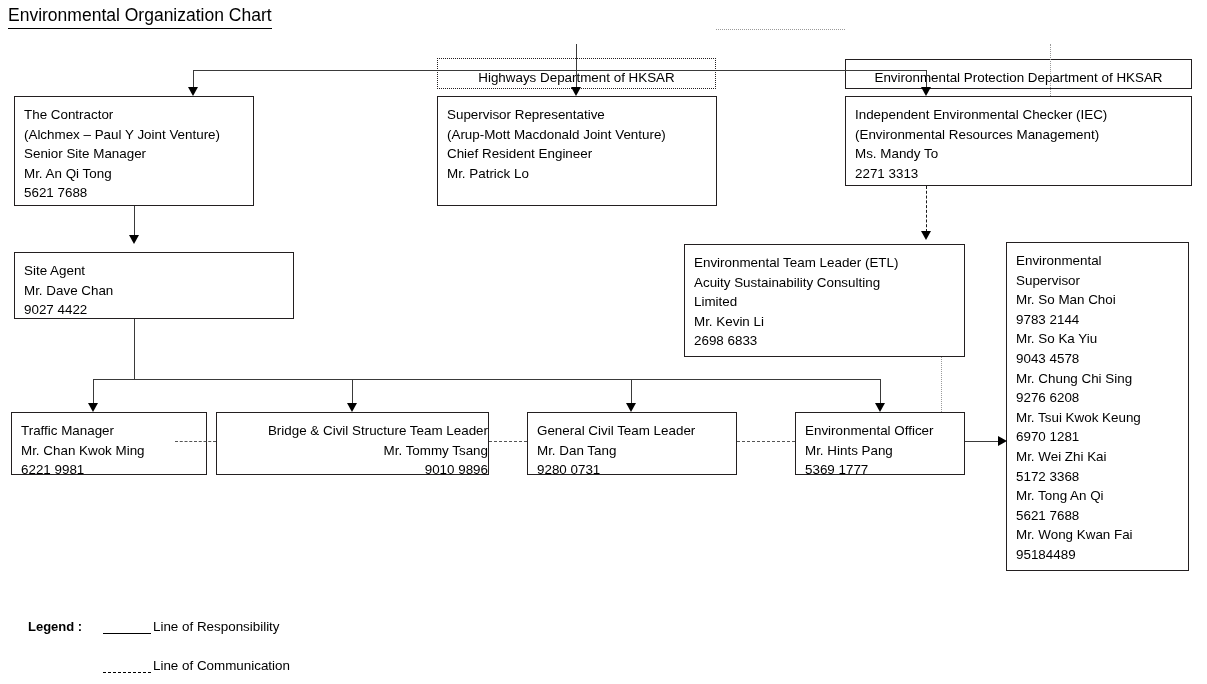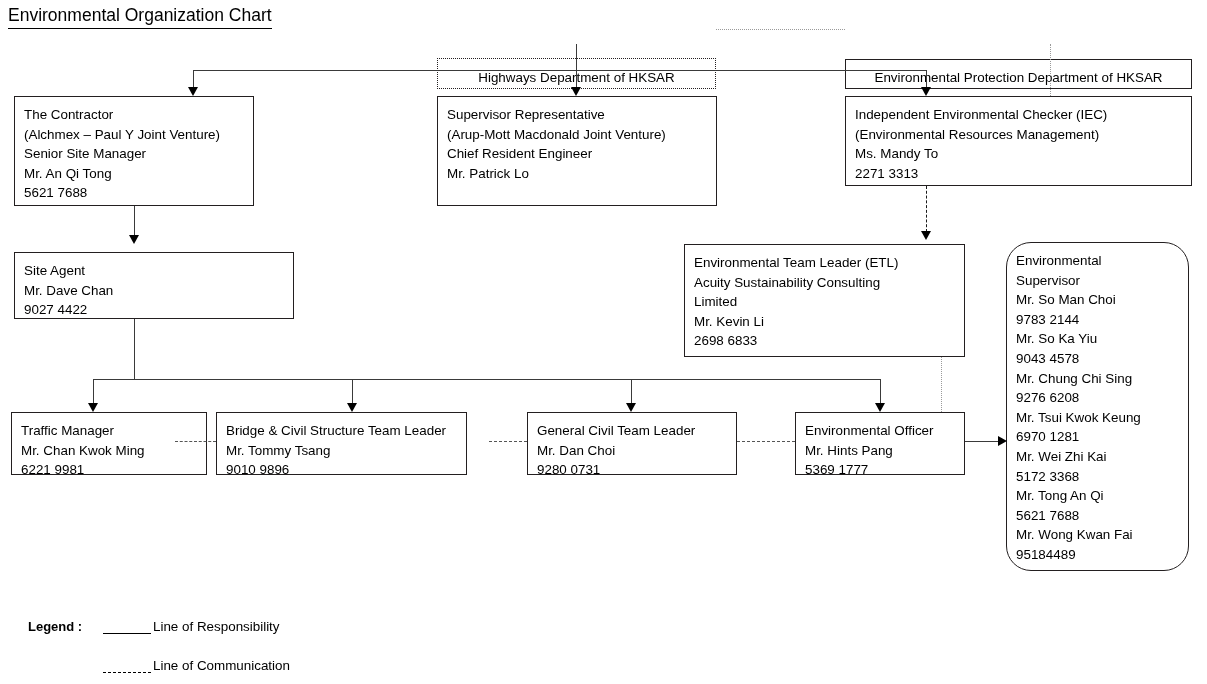--- a/index.html
+++ b/index.html
@@ -201,7 +201,7 @@
     <span class="line">2698 6833</span>
   </div>
 
-  <div class="box" style="left:1006px; top:242px; width:183px; height:329px;border-radius:25px;">
+  <div class="box" style="left:1006px; top:242px; width:183px; height:329px;">
     <span class="line">Environmental</span>
     <span class="line">Supervisor</span>
     <span class="line">Mr. So Man Choi</span>

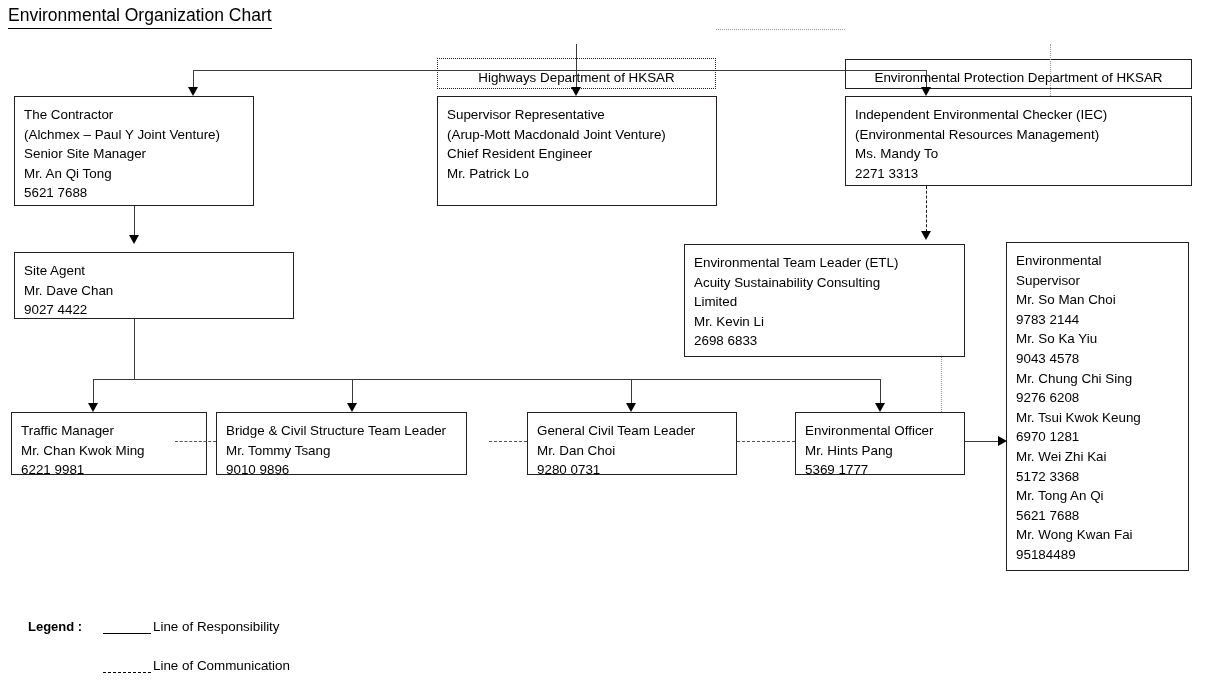--- a/index.html
+++ b/index.html
@@ -243,7 +243,7 @@
     <span class="line">6221 9981</span>
   </div>
 
-  <div class="box" style="left:216px; top:412px; width:251px; height:63px;">
+  <div class="box" style="left:216px; top:412px; width:273px; height:63px;text-align:right;">
     <span class="line">Bridge &amp; Civil Structure Team Leader</span>
     <span class="line">Mr. Tommy Tsang</span>
     <span class="line">9010 9896</span>

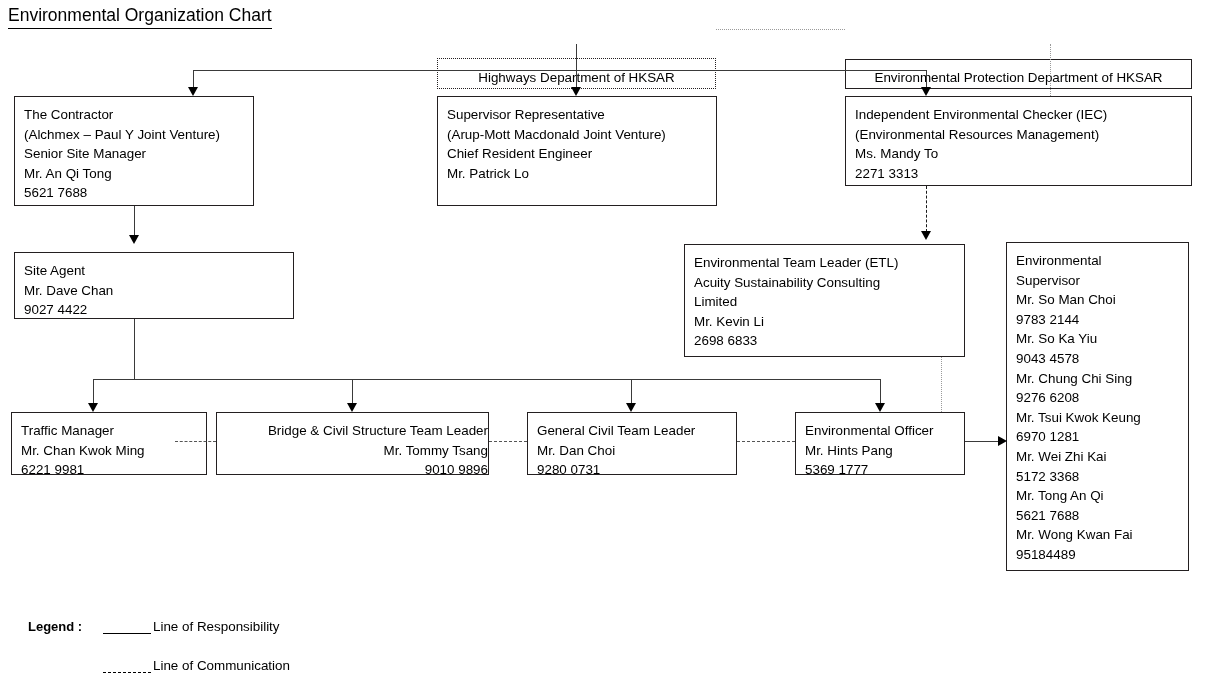--- a/index.html
+++ b/index.html
@@ -251,7 +251,7 @@
 
   <div class="box" style="left:527px; top:412px; width:210px; height:63px;">
     <span class="line">General Civil Team Leader</span>
-    <span class="line">Mr. Dan Choi</span>
+    <span class="line">Mr. Dan Tang</span>
     <span class="line">9280 0731</span>
   </div>
 

